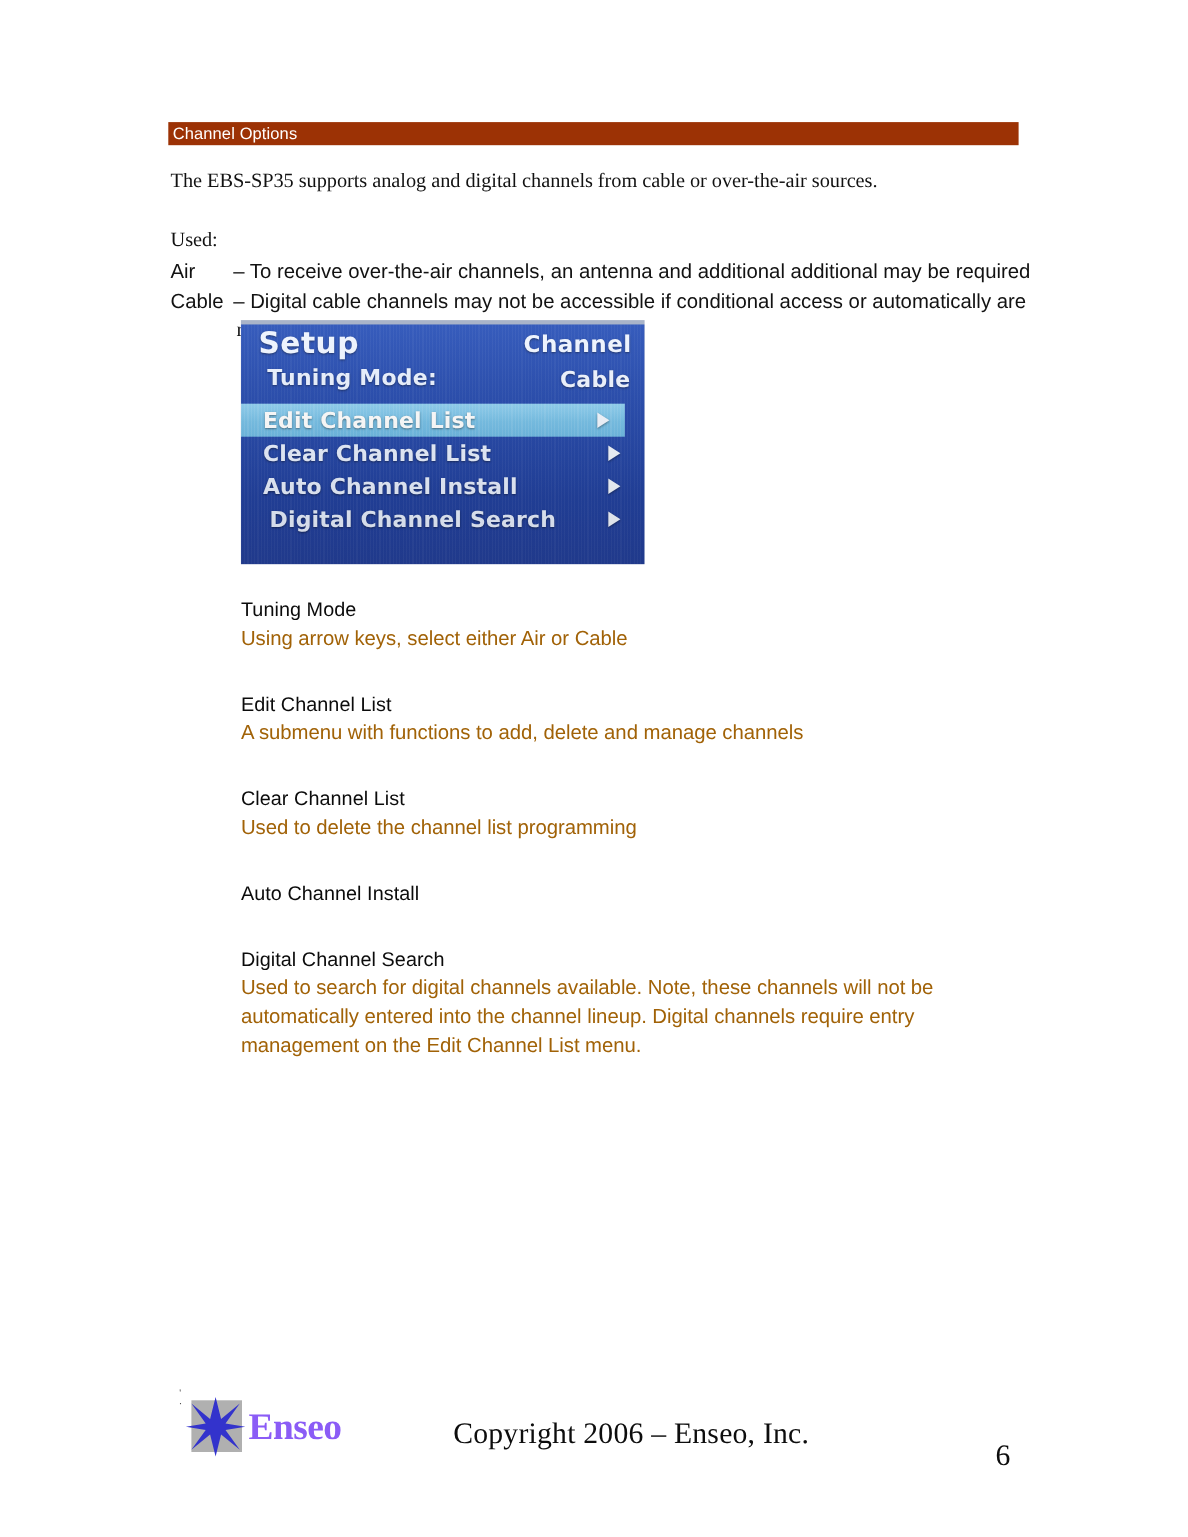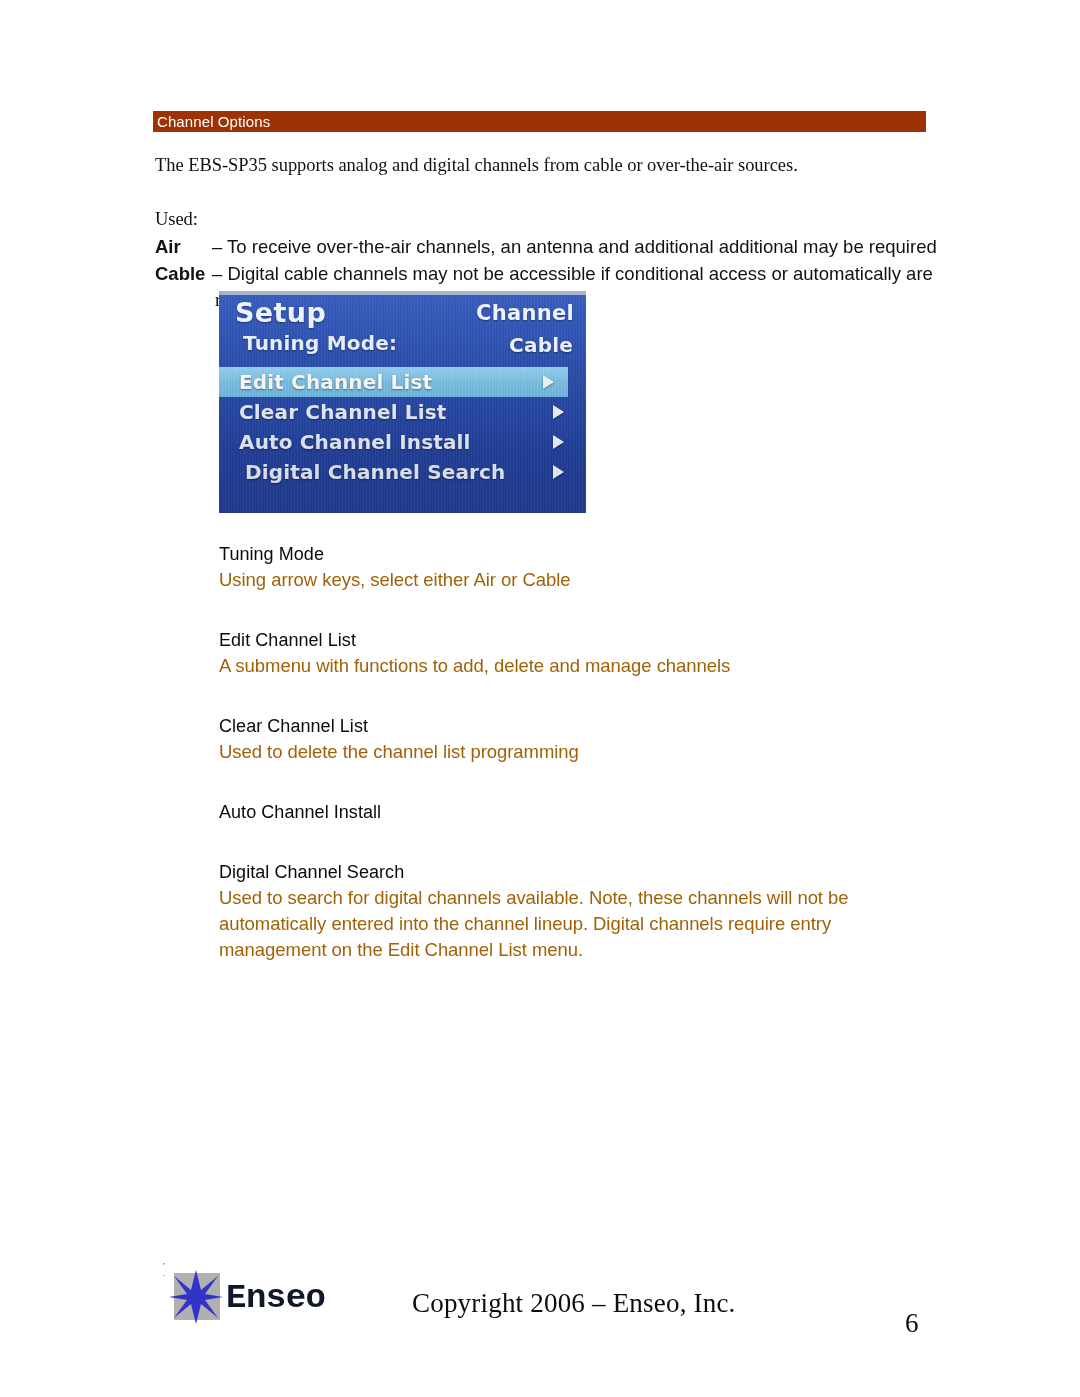--- a/index.html
+++ b/index.html
@@ -65,7 +65,7 @@
 
   
   .note-row { display: flex; font-size: 18.5px; line-height: 27px; color: #121212; }
-  .note-key { width: 57px; flex: 0 0 57px; font-weight: bold; }
+  .note-key { width: 57px; flex: 0 0 57px; }
   .note-val { flex: 1 1 auto; }
 
   

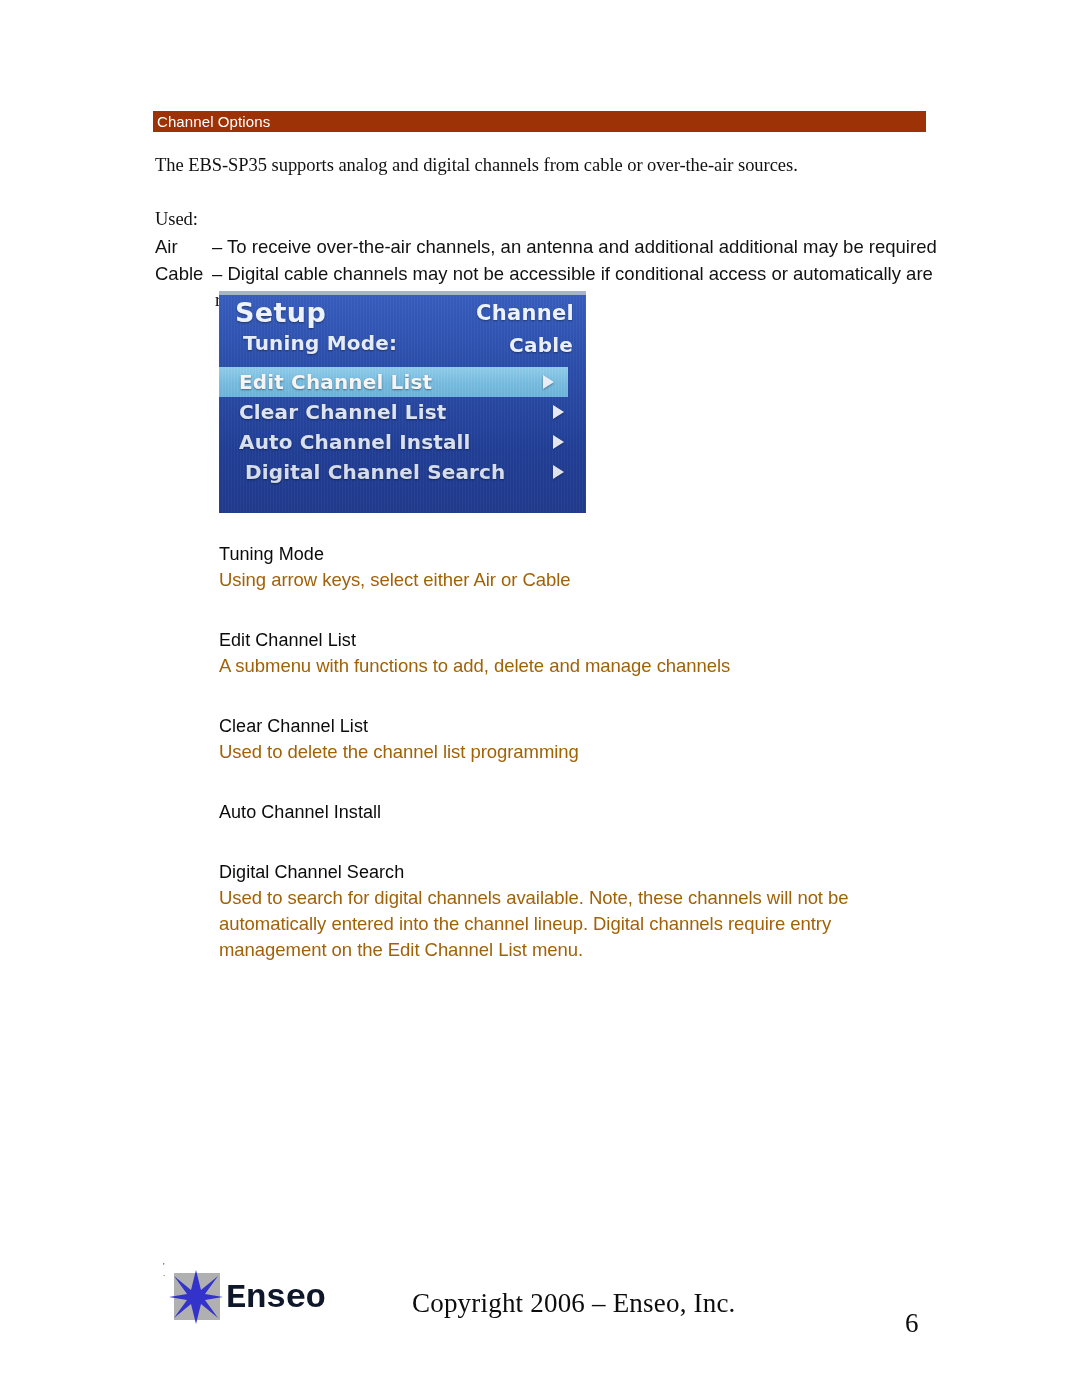--- a/index.html
+++ b/index.html
@@ -252,10 +252,10 @@
     position: absolute;
     left: 68px;
     top: 22px;
-    font-family: Liberation Mono, monospace;
+    font-family: Liberation Serif, serif;
     font-size: 34px;
     font-weight: bold;
-    color: #0f172a;
+    color: #8b5cf6;
     letter-spacing: -0.5px;
   }
   .logo-ticks {

